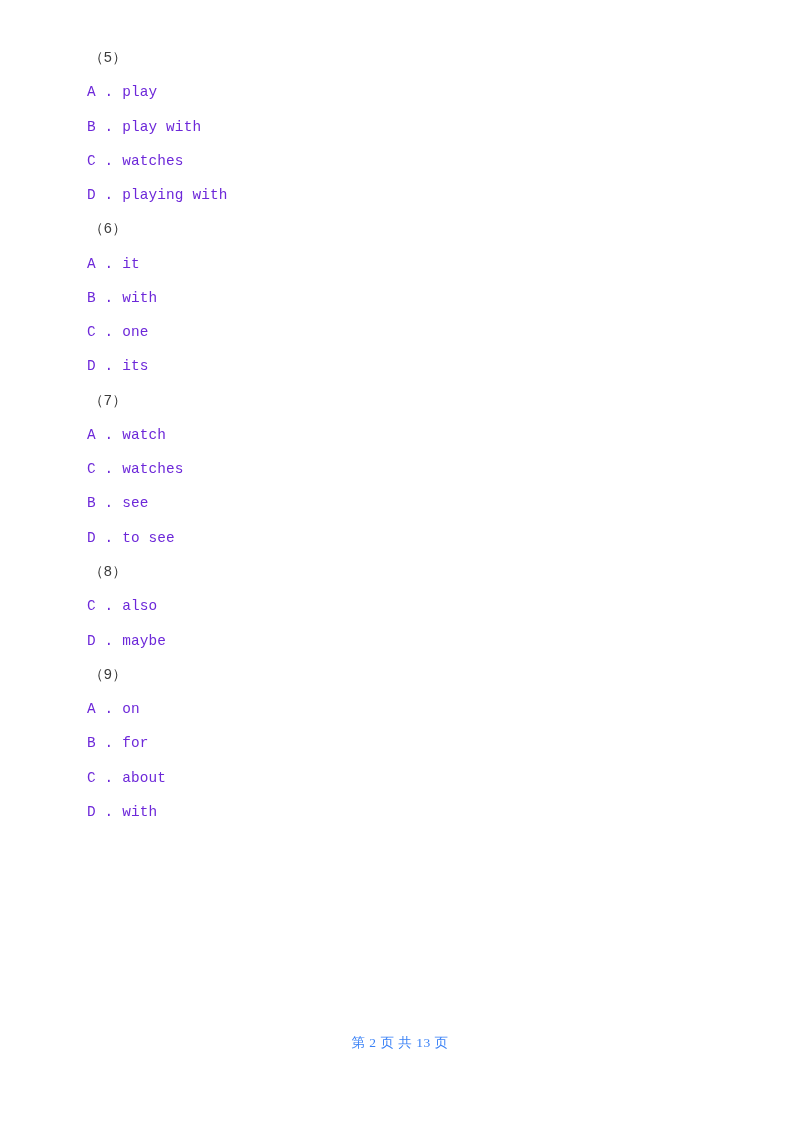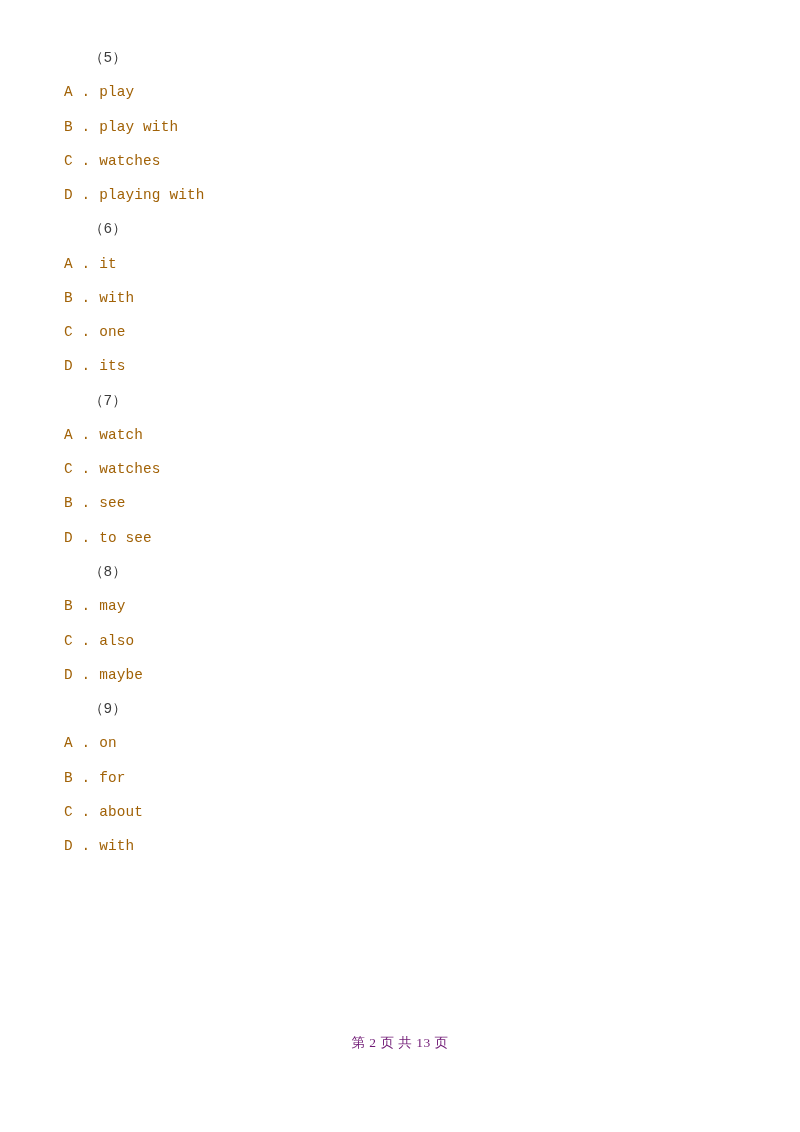--- a/index.html
+++ b/index.html
@@ -54,8 +54,8 @@
   }
 
   .option {
-    padding-left: 64px;
-    color: #a16207;
+    padding-left: 87px;
+    color: #6d28d9;
   }
 
   

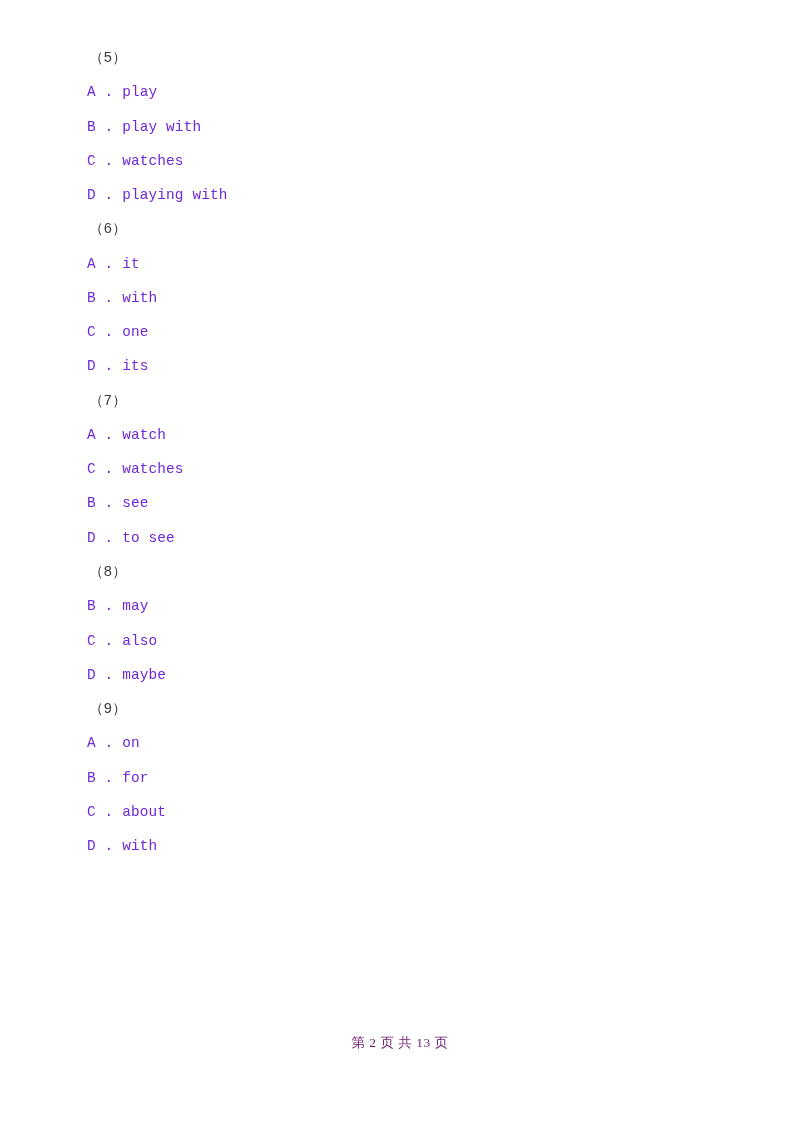--- a/index.html
+++ b/index.html
@@ -109,7 +109,6 @@
 
     <div class="qgroup">
       <div class="line group-head">（8）</div>
-      <div class="line option">B . may</div>
       <div class="line option">C . also</div>
       <div class="line option">D . maybe</div>
     </div>

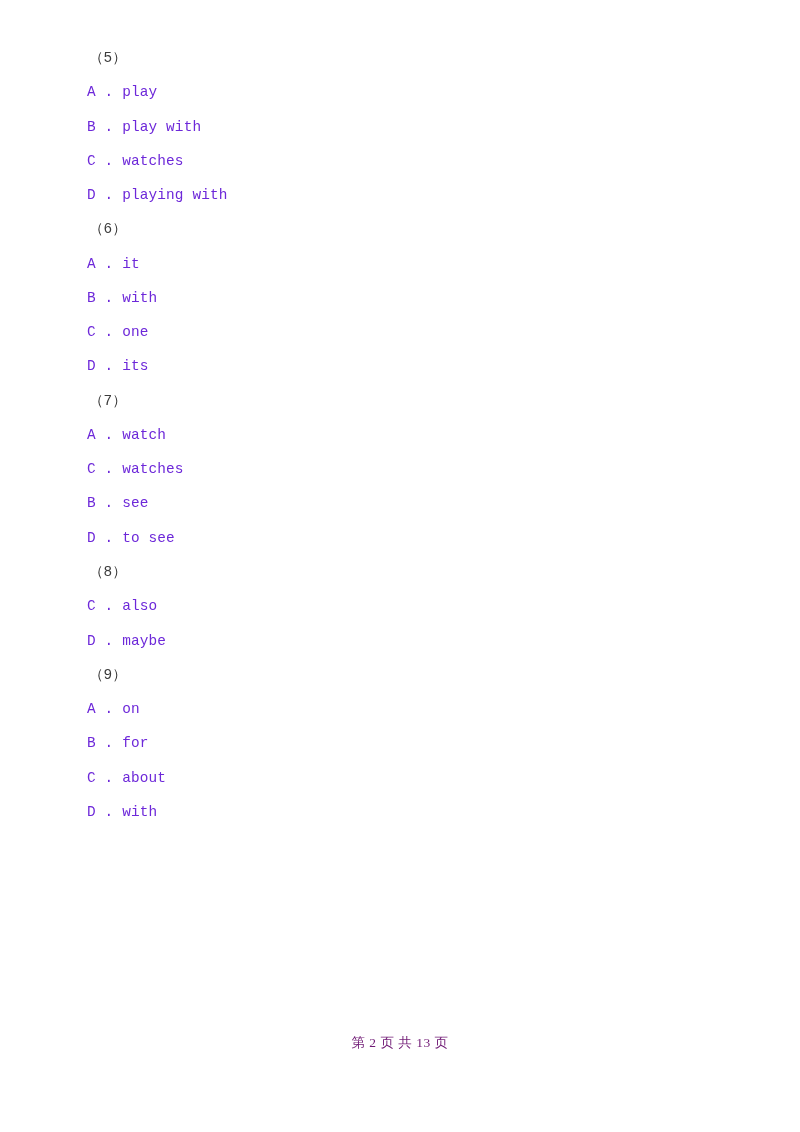--- a/index.html
+++ b/index.html
@@ -70,7 +70,7 @@
     text-align: center;
     font-size: 13.5px;
     line-height: 26px;
-    color: #701a75;
+    color: #3b82f6;
     font-family: "Liberation Serif", "DejaVu Serif", serif;
     white-space: pre;
     letter-spacing: 0.5px;

